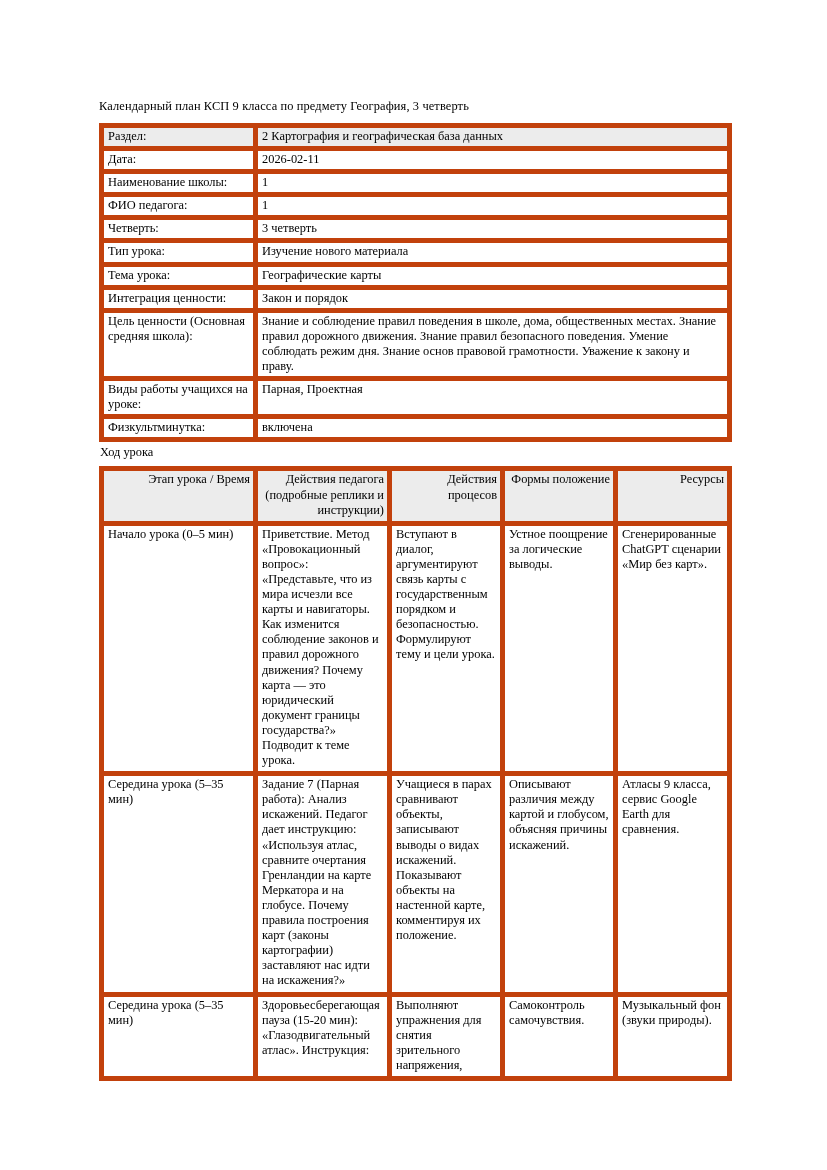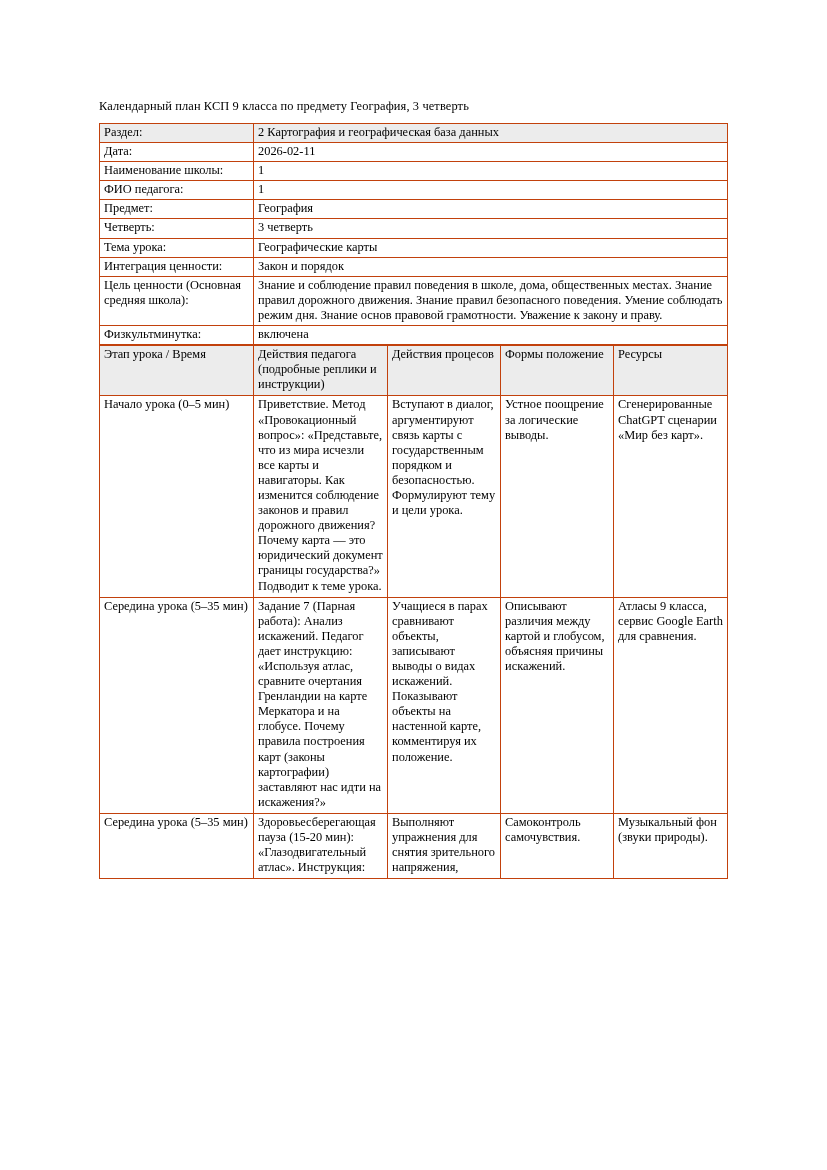--- a/index.html
+++ b/index.html
@@ -40,7 +40,7 @@
   }
   table.doc-table td,
   table.doc-table th {
-    border: 1px solid #c2410c;
+    border: 5px solid #c2410c;
     padding: 1px 3px 2px 4px;
     vertical-align: top;
     text-align: left;

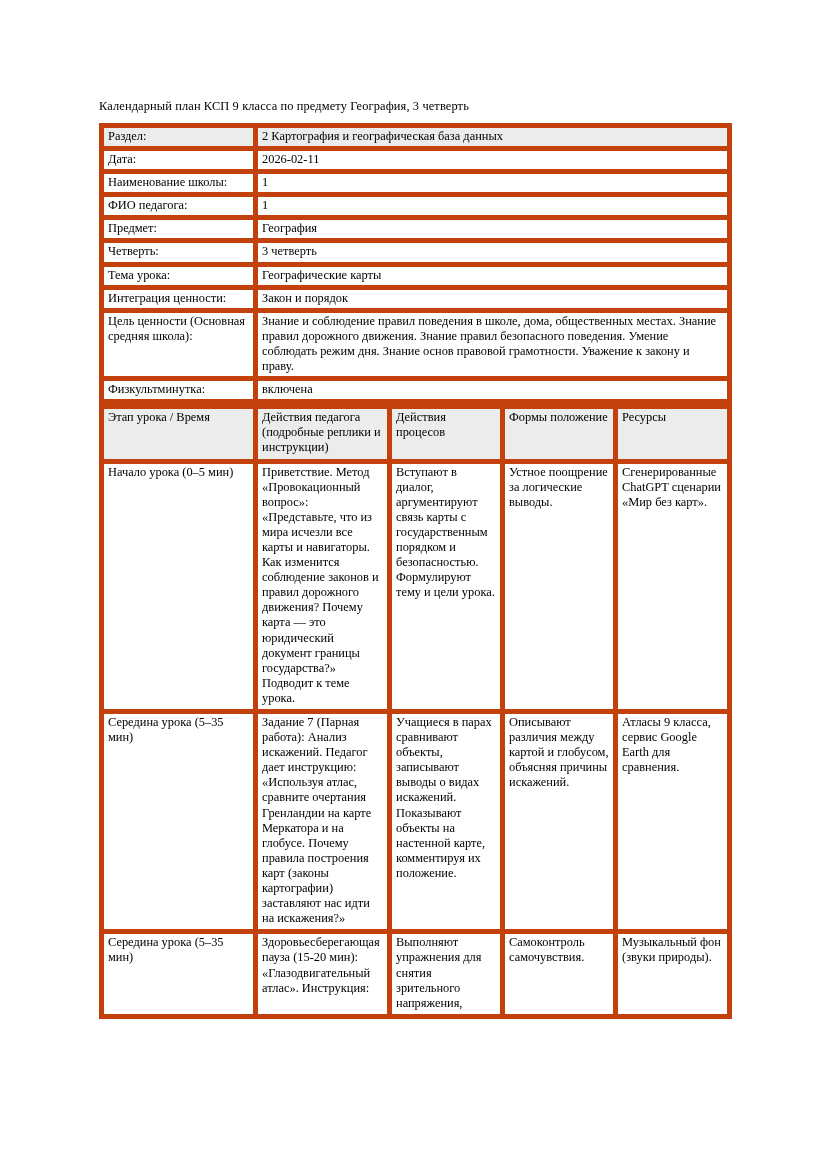--- a/index.html
+++ b/index.html
@@ -101,10 +101,6 @@
         <td class="value">1</td>
       </tr>
       <tr>
-        <td class="label">Предмет:</td>
-        <td class="value">География</td>
-      </tr>
-      <tr>
         <td class="label">Четверть:</td>
         <td class="value">3 четверть</td>
       </tr>

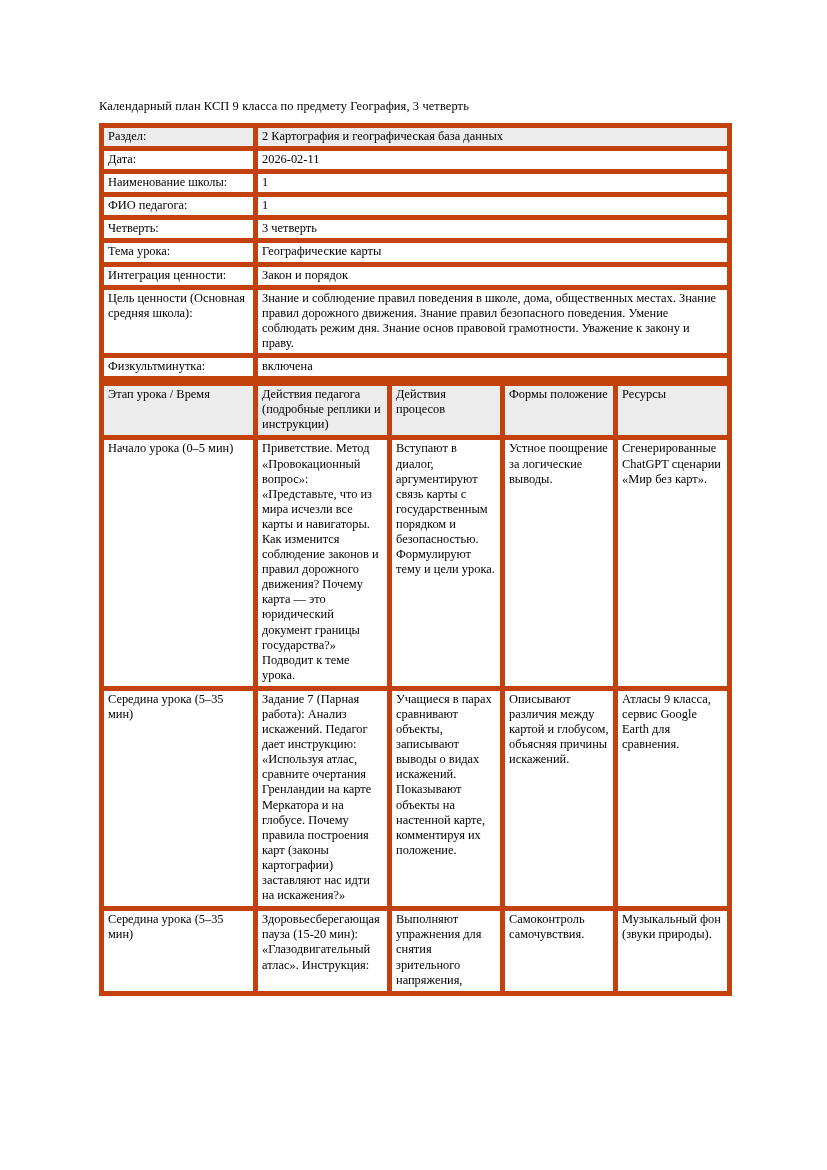--- a/index.html
+++ b/index.html
@@ -105,6 +105,10 @@
         <td class="value">3 четверть</td>
       </tr>
       <tr>
+        <td class="label">Тип урока:</td>
+        <td class="value">Изучение нового материала</td>
+      </tr>
+      <tr>
         <td class="label">Тема урока:</td>
         <td class="value">Географические карты</td>
       </tr>

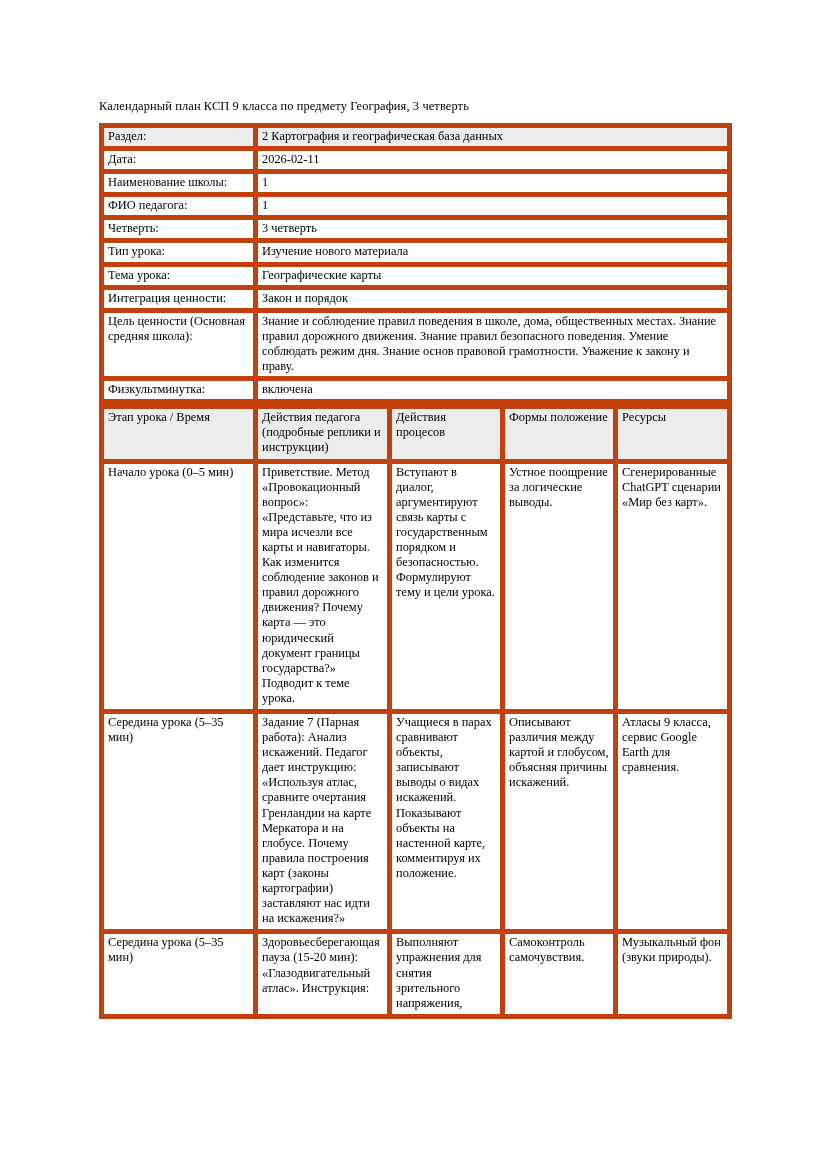--- a/index.html
+++ b/index.html
@@ -121,6 +121,10 @@
         <td class="value">Знание и соблюдение правил поведения в школе, дома, общественных местах. Знание правил дорожного движения. Знание правил безопасного поведения. Умение соблюдать режим дня. Знание основ правовой грамотности. Уважение к закону и праву.</td>
       </tr>
       <tr>
+        <td class="label">Виды работы учащихся на уроке:</td>
+        <td class="value">Парная, Проектная</td>
+      </tr>
+      <tr>
         <td class="label">Физкультминутка:</td>
         <td class="value">включена</td>
       </tr>

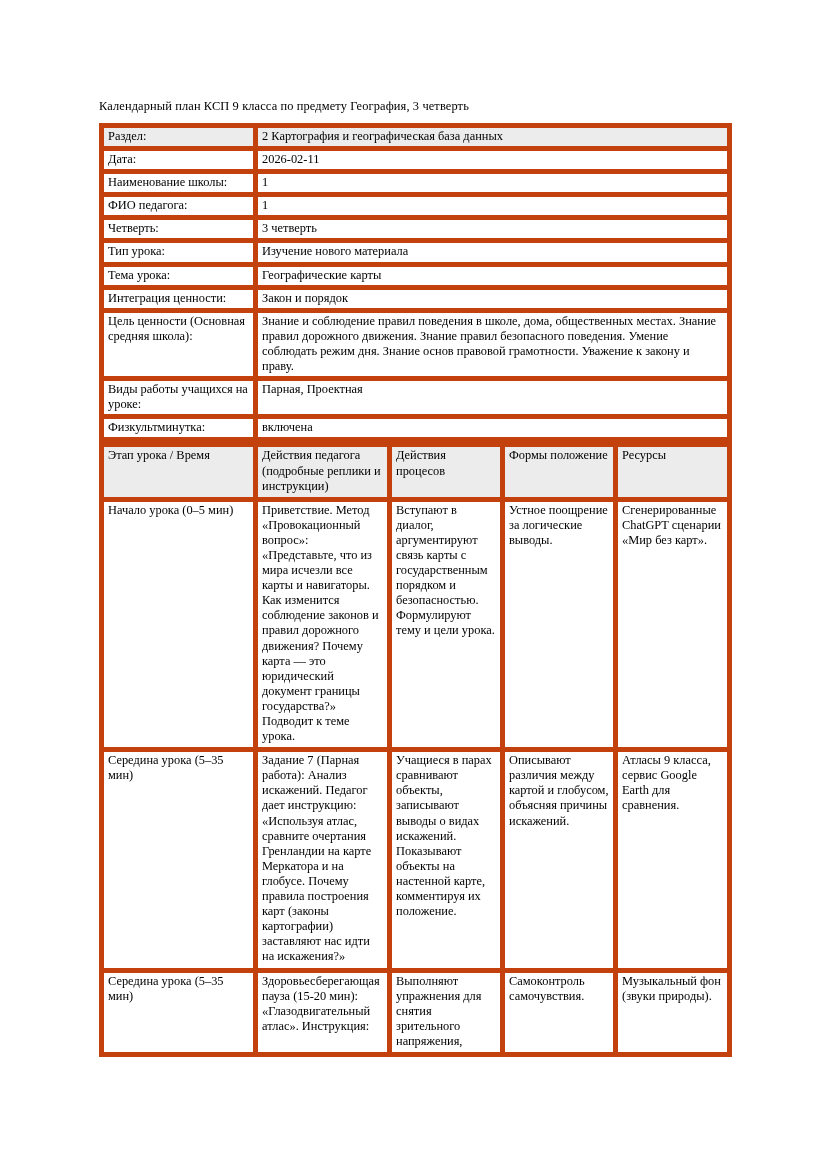--- a/index.html
+++ b/index.html
@@ -131,6 +131,7 @@
     </tbody>
   </table>
 
+  <p class="section-caption">Ход урока</p>
 
   <table class="doc-table flow-table">
     <colgroup>

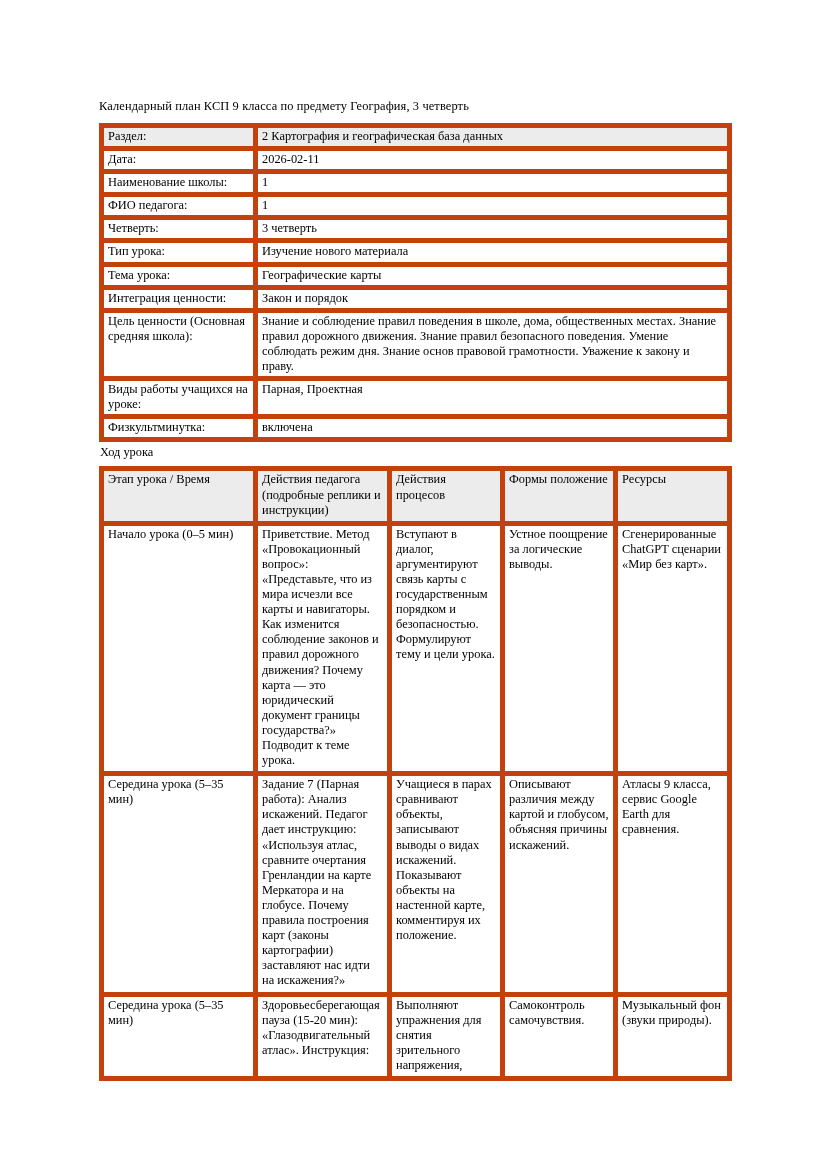--- a/index.html
+++ b/index.html
@@ -67,7 +67,7 @@
   .flow-table col.c3 { width: 113px; }
   .flow-table col.c4 { width: 113px; }
   .flow-table col.c5 { width: 114px; }
-  .flow-table thead td { background: #ececec; }
+  .flow-table thead td { background: #ececec; text-align: right; }
   .flow-table thead td { padding-bottom: 3px; }
   .flow-table tbody td { padding-bottom: 3px; }
 </style>

